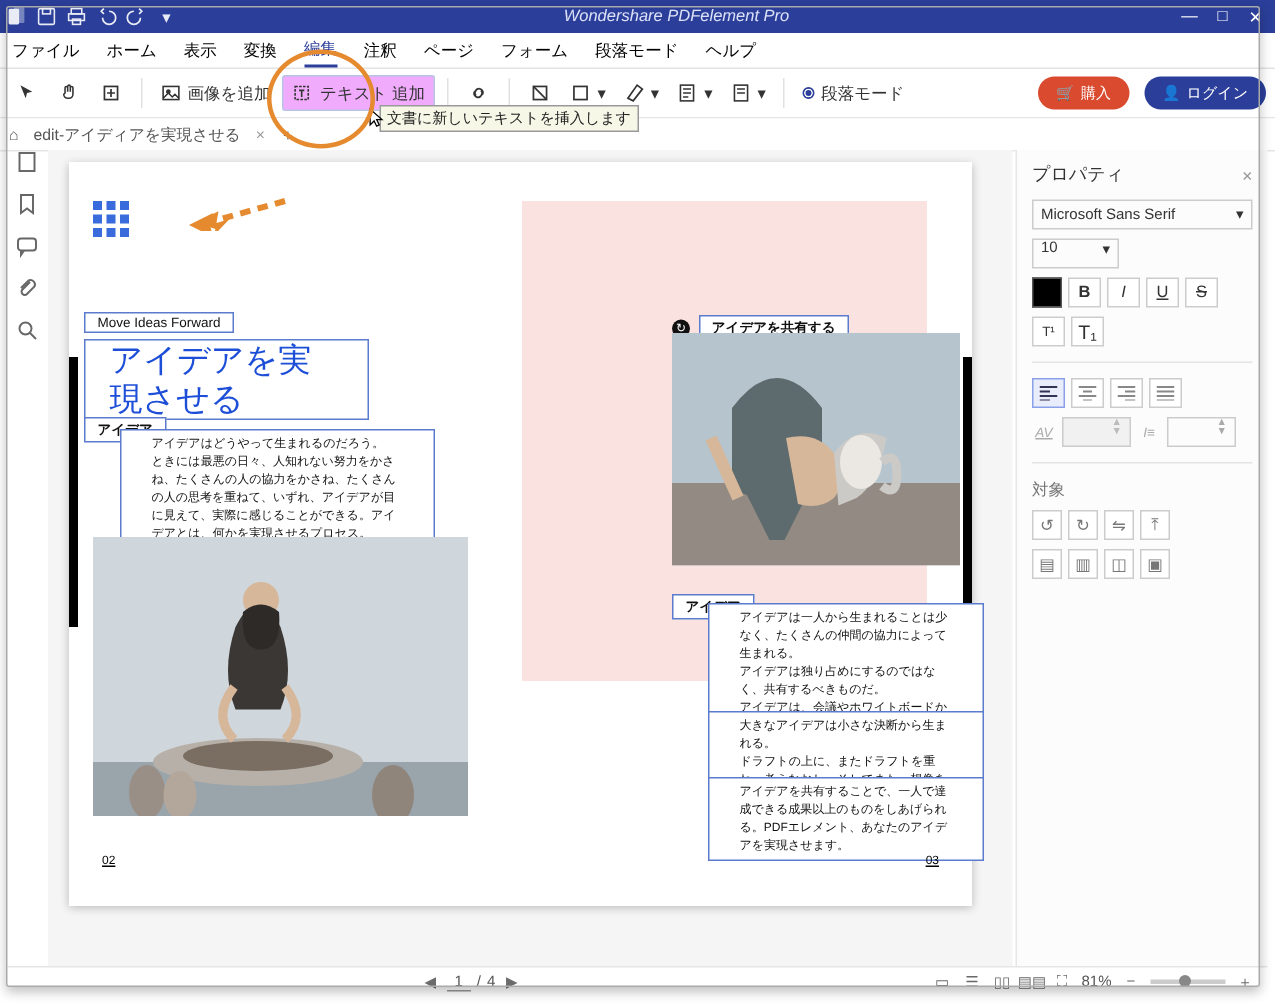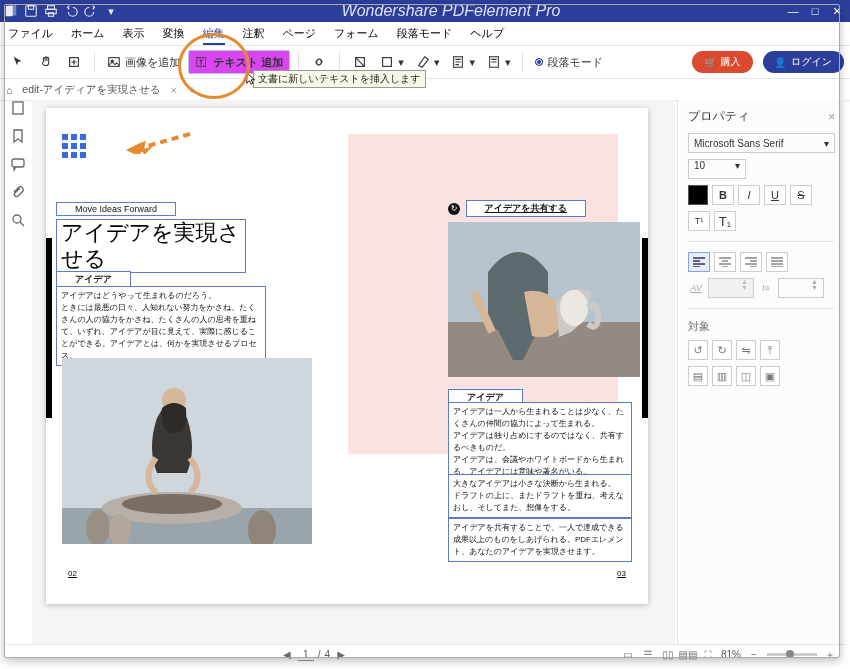--- a/index.html
+++ b/index.html
@@ -11,7 +11,7 @@
   .title-bar { height: 22px; background: #2b3f9a; color: #fff; display: flex; align-items: center; font-size: 11px; padding: 0 4px; }
   .title-left { display: flex; align-items: center; gap: 6px; }
   .title-left .mini { width: 14px; height: 14px; display: inline-flex; align-items: center; justify-content: center; color: #fff; opacity: .9; }
-  .title-center { flex: 1; text-align: center; font-style: italic; color: #dce1f7; font-size: 16px; }
+  .title-center { flex: 1; text-align: center; font-style: italic; color: #dce1f7; font-size: 11px; }
   .title-right { display: flex; gap: 4px; }
   .title-right .win-btn { width: 18px; height: 18px; display:inline-flex;align-items:center;justify-content:center;color:#fff; }
 

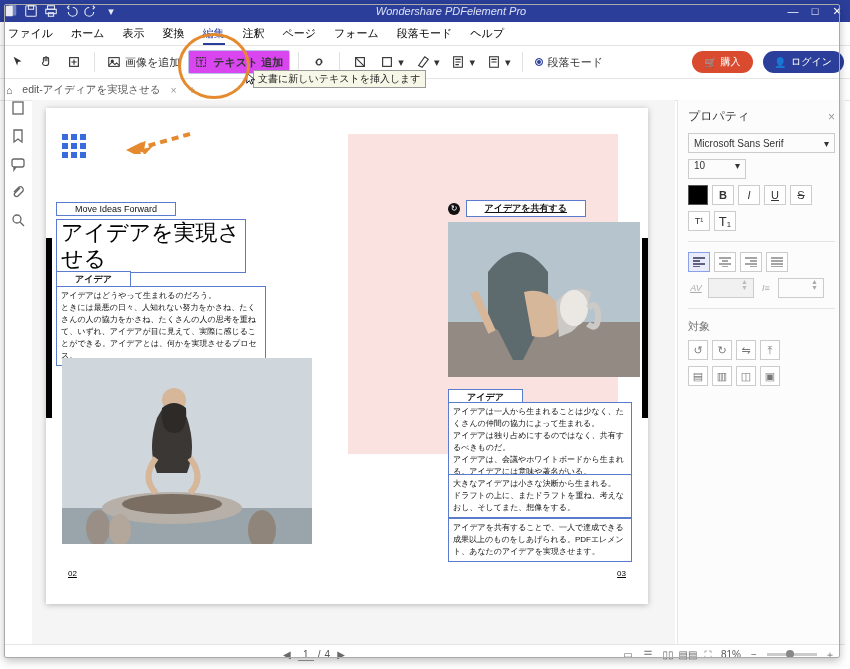--- a/index.html
+++ b/index.html
@@ -24,7 +24,7 @@
   .toolbar { height: 33px; background: #fff; border-bottom: 1px solid #e5e5e5; display: flex; align-items: center; font-size: 11px; padding: 0 6px; gap: 4px; }
   .tbtn { display: inline-flex; align-items: center; justify-content: center; height: 24px; min-width: 24px; padding: 0 4px; gap: 4px; color: #333; }
   .tbtn svg { width:14px;height:14px; display:block;}
-  .tbtn.text-add { border: 1px solid #b9c3e8; background: #d946ef; border-radius: 2px; padding: 0 6px; font-weight: bold; }
+  .tbtn.text-add { border: 1px solid #b9c3e8; background: #f0abfc; border-radius: 2px; padding: 0 6px; }
   .sep { width: 1px; height: 20px; background: #e1e1e1; margin: 0 4px; }
   .radio { display:inline-flex; align-items:center; gap:4px; margin: 0 4px; font-size:11px; color:#333; }
   .radio .dot { width:8px;height:8px;border-radius:50%; border:1px solid #2b3f9a; }

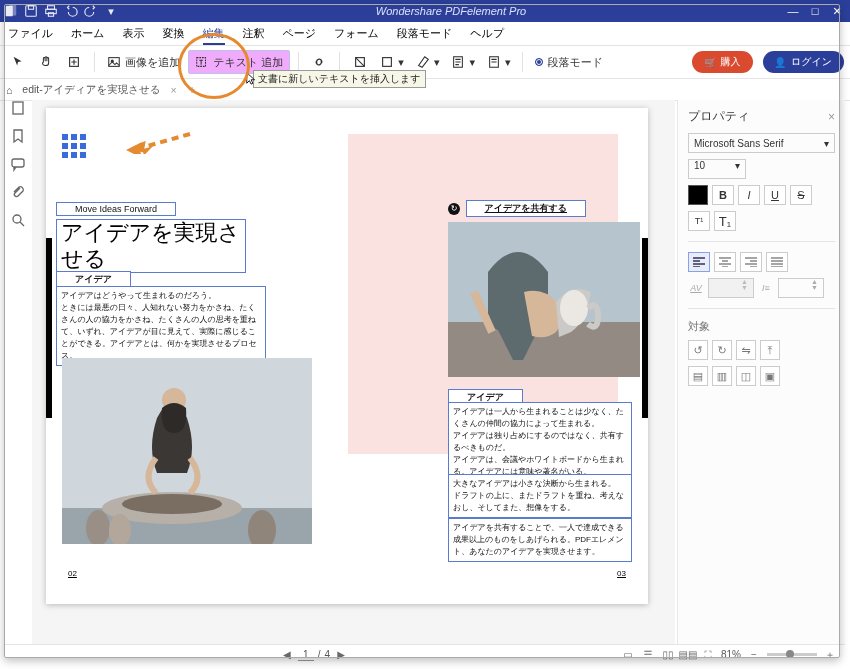--- a/index.html
+++ b/index.html
@@ -53,7 +53,7 @@
   .dots { position:absolute; width:24px; height:24px; display:grid; grid-template-columns: repeat(3,6px); grid-template-rows:repeat(3,6px); gap:3px; }
   .dots span { width:6px;height:6px;background:#3a6bdc; }
 
-  .label-box { border:1px solid #5b7bcc; background:#fff; padding:1px 18px; font-size:9px; color:#111; display:inline-block; }
+  .label-box { border:1px solid #5b7bcc; background:#fff; padding:1px 8px; font-size:9px; color:#111; display:inline-block;margin-top:10px; }
   .big-jp { font-family: serif; font-size:22px; line-height:26px; color:#000000; border:1px solid #5b7bcc; padding:0 4px; width:190px; margin-top:3px; background:#fff;}
   .para-box { border:1px solid #5b7bcc; background:#fff; padding:3px 4px; font-size:8px; line-height:12px; color:#111; }
 

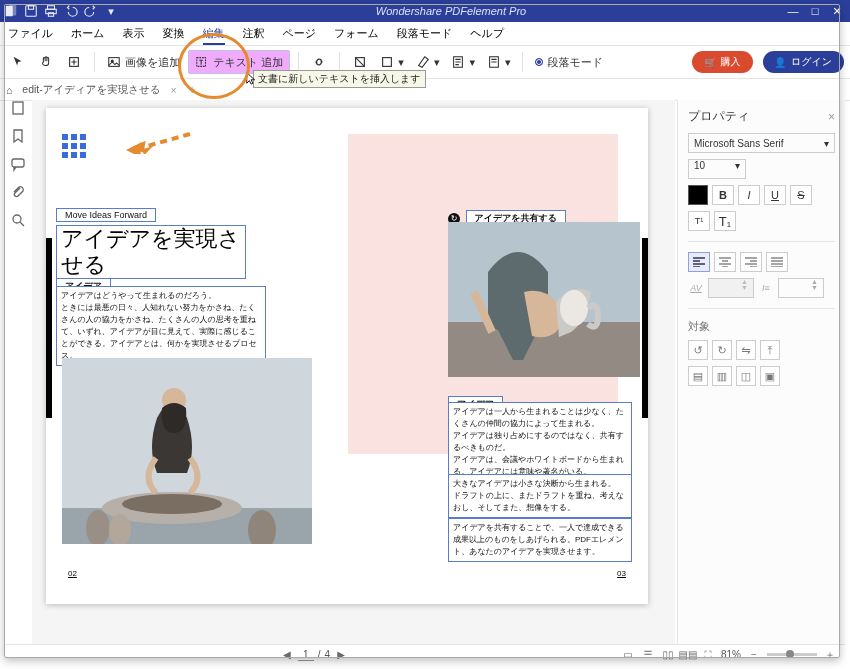--- a/index.html
+++ b/index.html
@@ -54,7 +54,7 @@
   .dots span { width:6px;height:6px;background:#3a6bdc; }
 
   .label-box { border:1px solid #5b7bcc; background:#fff; padding:1px 8px; font-size:9px; color:#111; display:inline-block;margin-top:10px; }
-  .big-jp { font-family: serif; font-size:22px; line-height:26px; color:#000000; border:1px solid #5b7bcc; padding:0 4px; width:190px; margin-top:3px; background:#fff;}
+  .big-jp { font-family: serif; font-size:22px; line-height:26px; color:#1d4ed8; border:1px solid #5b7bcc; padding:0 16px; width:190px; margin-top:3px; background:#fff;}
   .para-box { border:1px solid #5b7bcc; background:#fff; padding:3px 4px; font-size:8px; line-height:12px; color:#111; }
 
   .pink-block { position:absolute; left:0; top:6px; width:270px; height:320px; background:#f9e2e0; }

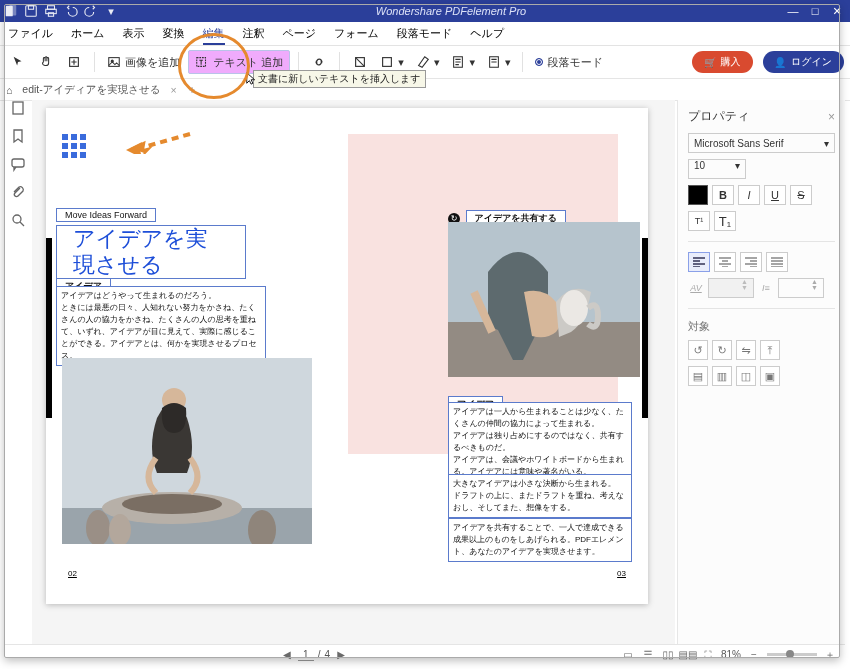--- a/index.html
+++ b/index.html
@@ -55,7 +55,7 @@
 
   .label-box { border:1px solid #5b7bcc; background:#fff; padding:1px 8px; font-size:9px; color:#111; display:inline-block;margin-top:10px; }
   .big-jp { font-family: serif; font-size:22px; line-height:26px; color:#1d4ed8; border:1px solid #5b7bcc; padding:0 16px; width:190px; margin-top:3px; background:#fff;}
-  .para-box { border:1px solid #5b7bcc; background:#fff; padding:3px 4px; font-size:8px; line-height:12px; color:#111; }
+  .para-box { border:1px solid #5b7bcc; background:#fff; padding:3px 20px; font-size:8px; line-height:12px; color:#111;margin-left:24px; }
 
   .pink-block { position:absolute; left:0; top:6px; width:270px; height:320px; background:#f9e2e0; }
   .share-badge { position:absolute; left:100px; top:72px; font-size:9px; }

